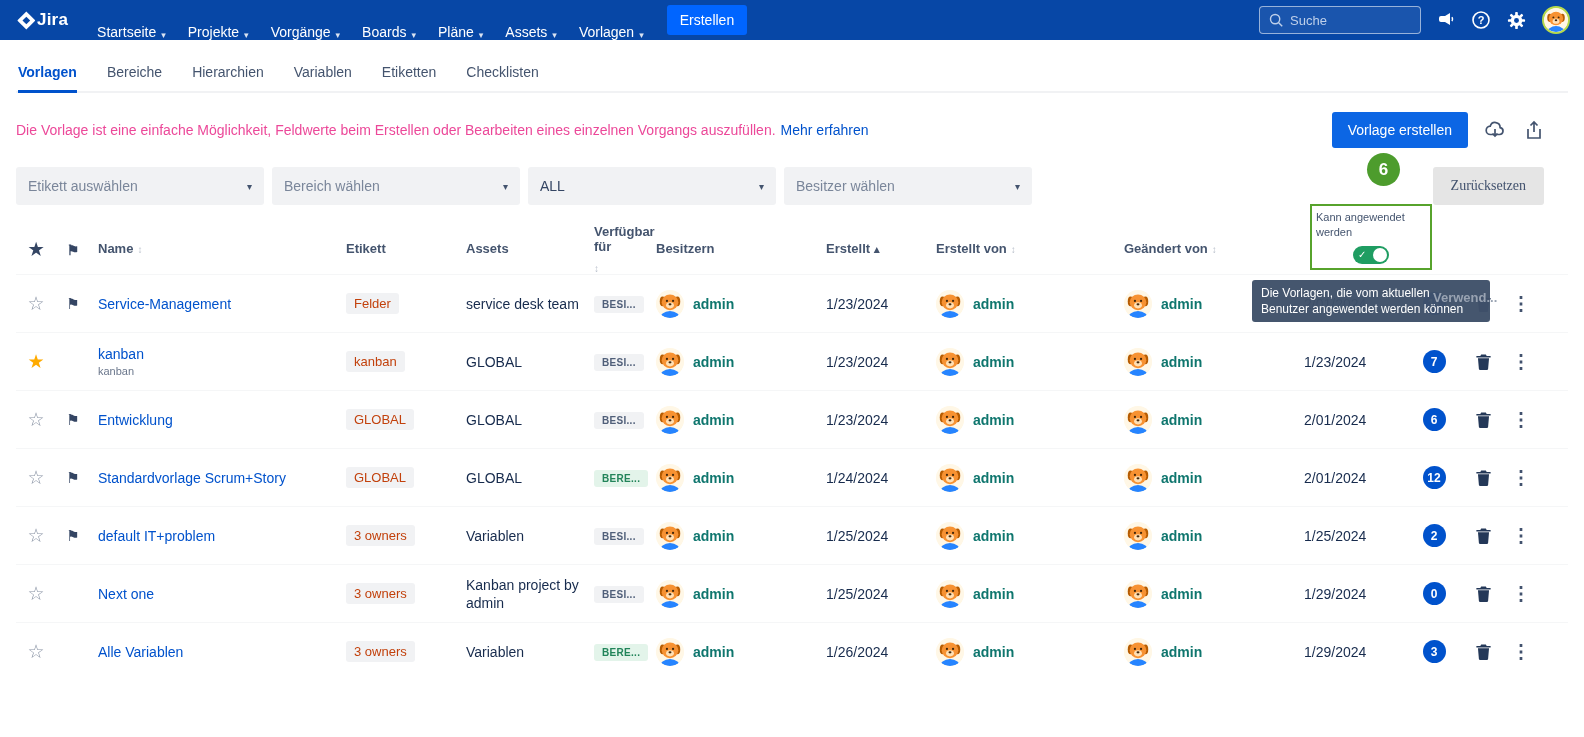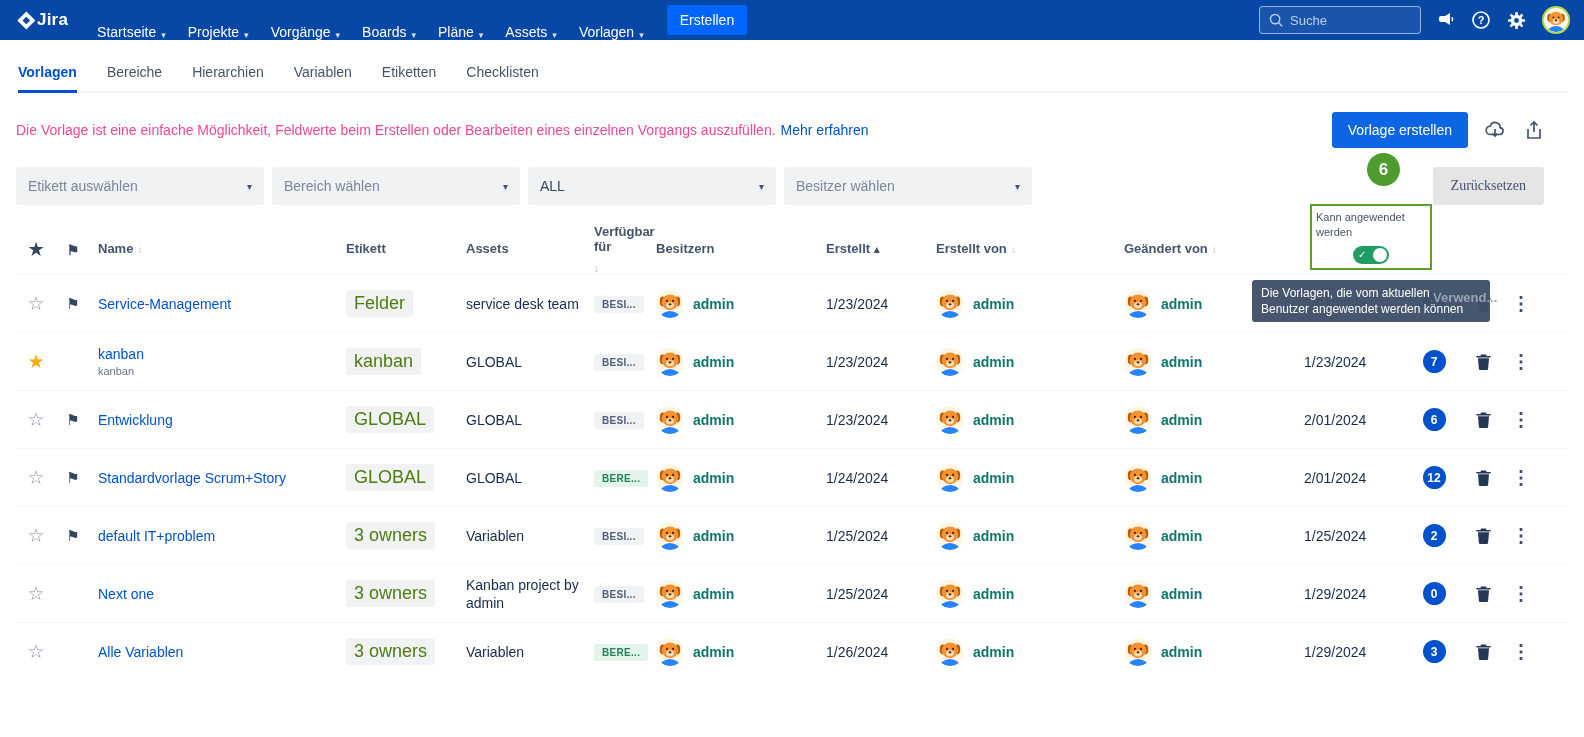--- a/index.html
+++ b/index.html
@@ -65,7 +65,7 @@
 .name-link{color:#0052CC;font-size:14px;font-weight:500;cursor:pointer}
 .name-sub{font-size:11px;color:#6B778C}
 .name-sub:empty{display:none}
-.loz{display:inline-block;background:#F1F2F4;color:#4d7c0f;font-size:18px;padding:3px 8px;border-radius:3px;white-space:nowrap}
+.loz{display:inline-block;background:#F1F2F4;color:#c2410c;font-size:13px;padding:3px 8px;border-radius:3px;white-space:nowrap}
 .loz.avail{font-size:10px;font-weight:700;color:#505F79;letter-spacing:.3px}
 .loz.avail.green{background:#E3F4EA;color:#22845A}
 .c-scope{font-size:14px;color:#172B4D;line-height:1.3;padding-right:6px}

